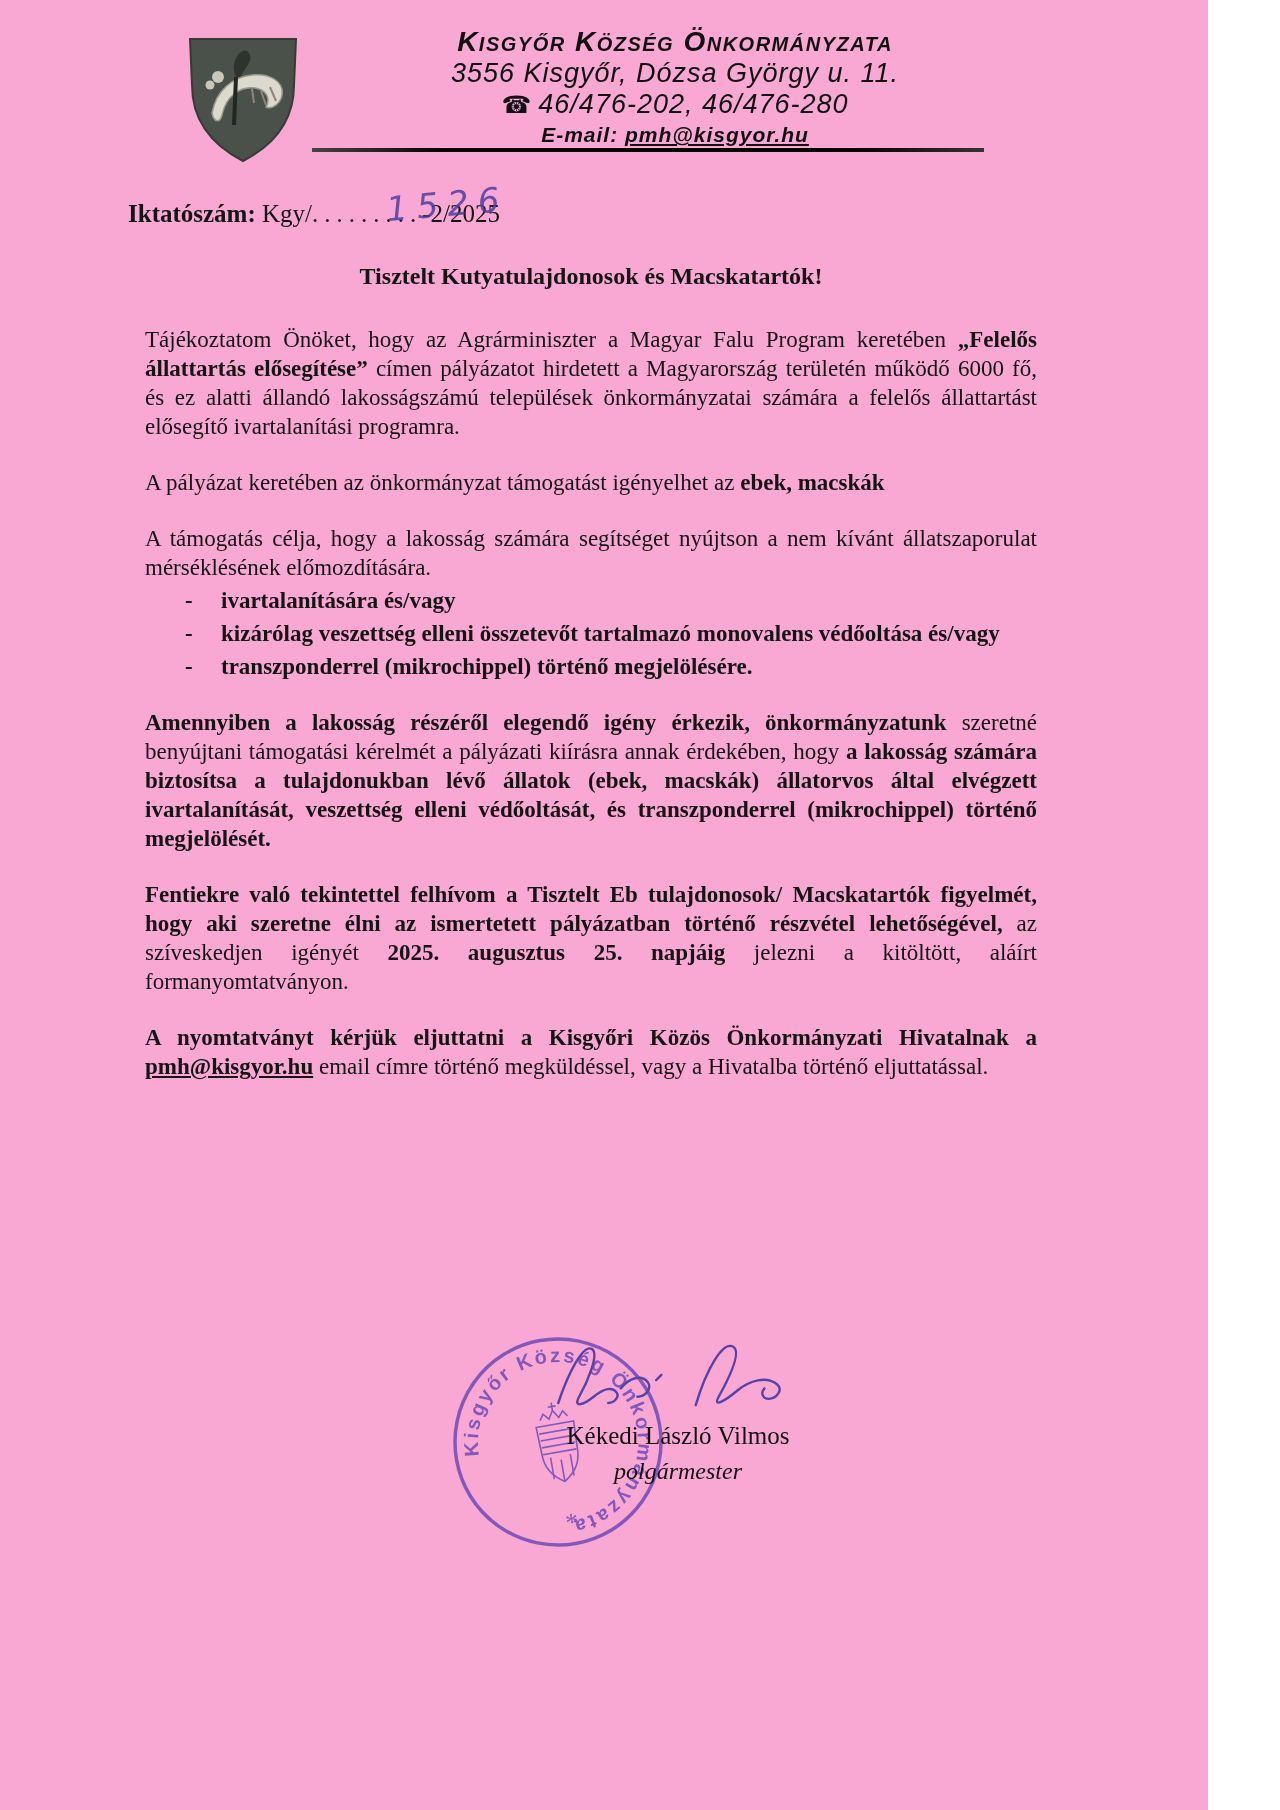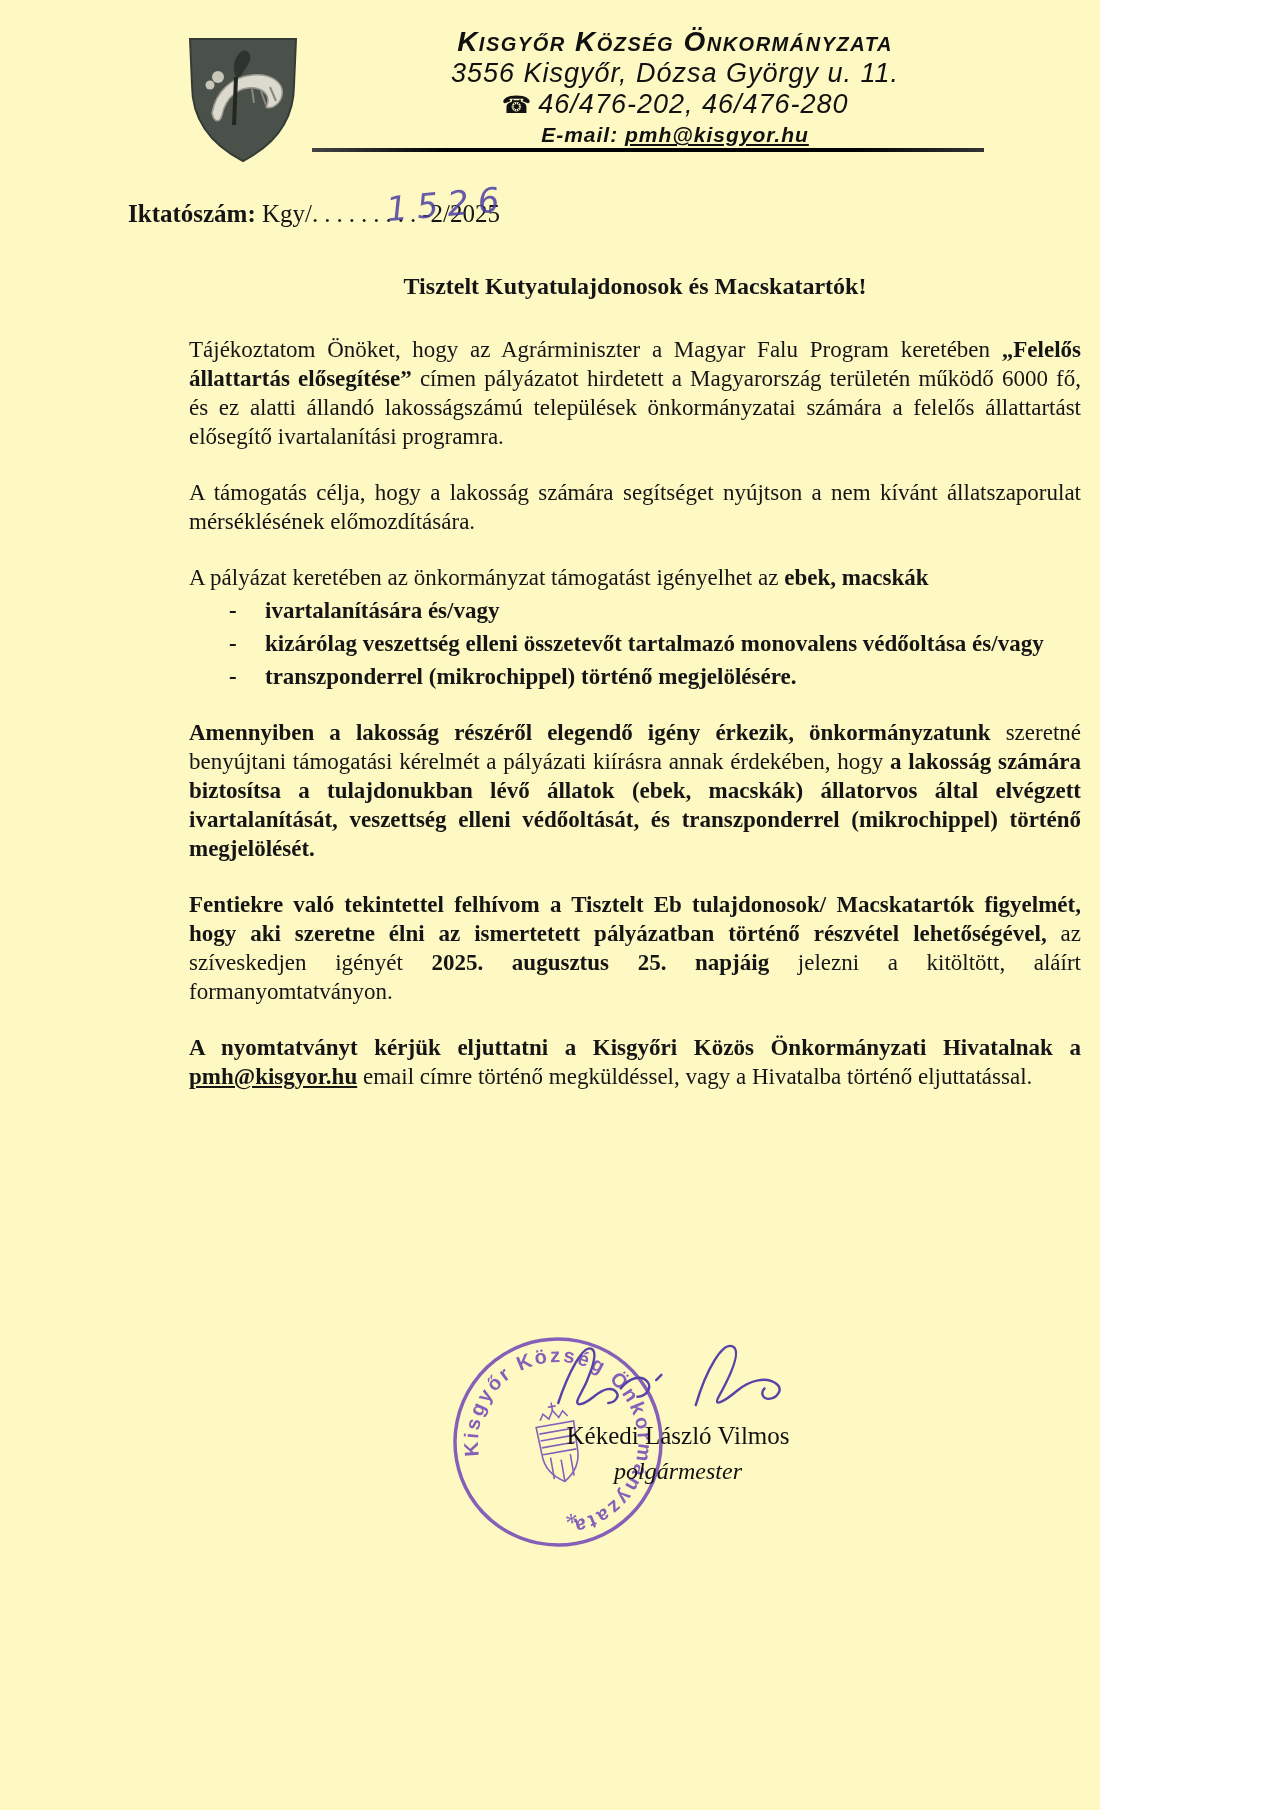--- a/index.html
+++ b/index.html
@@ -4,7 +4,7 @@
 <style>
   html,body{margin:0;padding:0;background:#ffffff;}
   .page{
-    position:relative;width:1100px;height:1810px;background:#fef9c3;
+    position:relative;width:1208px;height:1810px;background:#f9a8d4;
     font-family:"Liberation Serif",serif;color:#151515;overflow:hidden;
   }
   

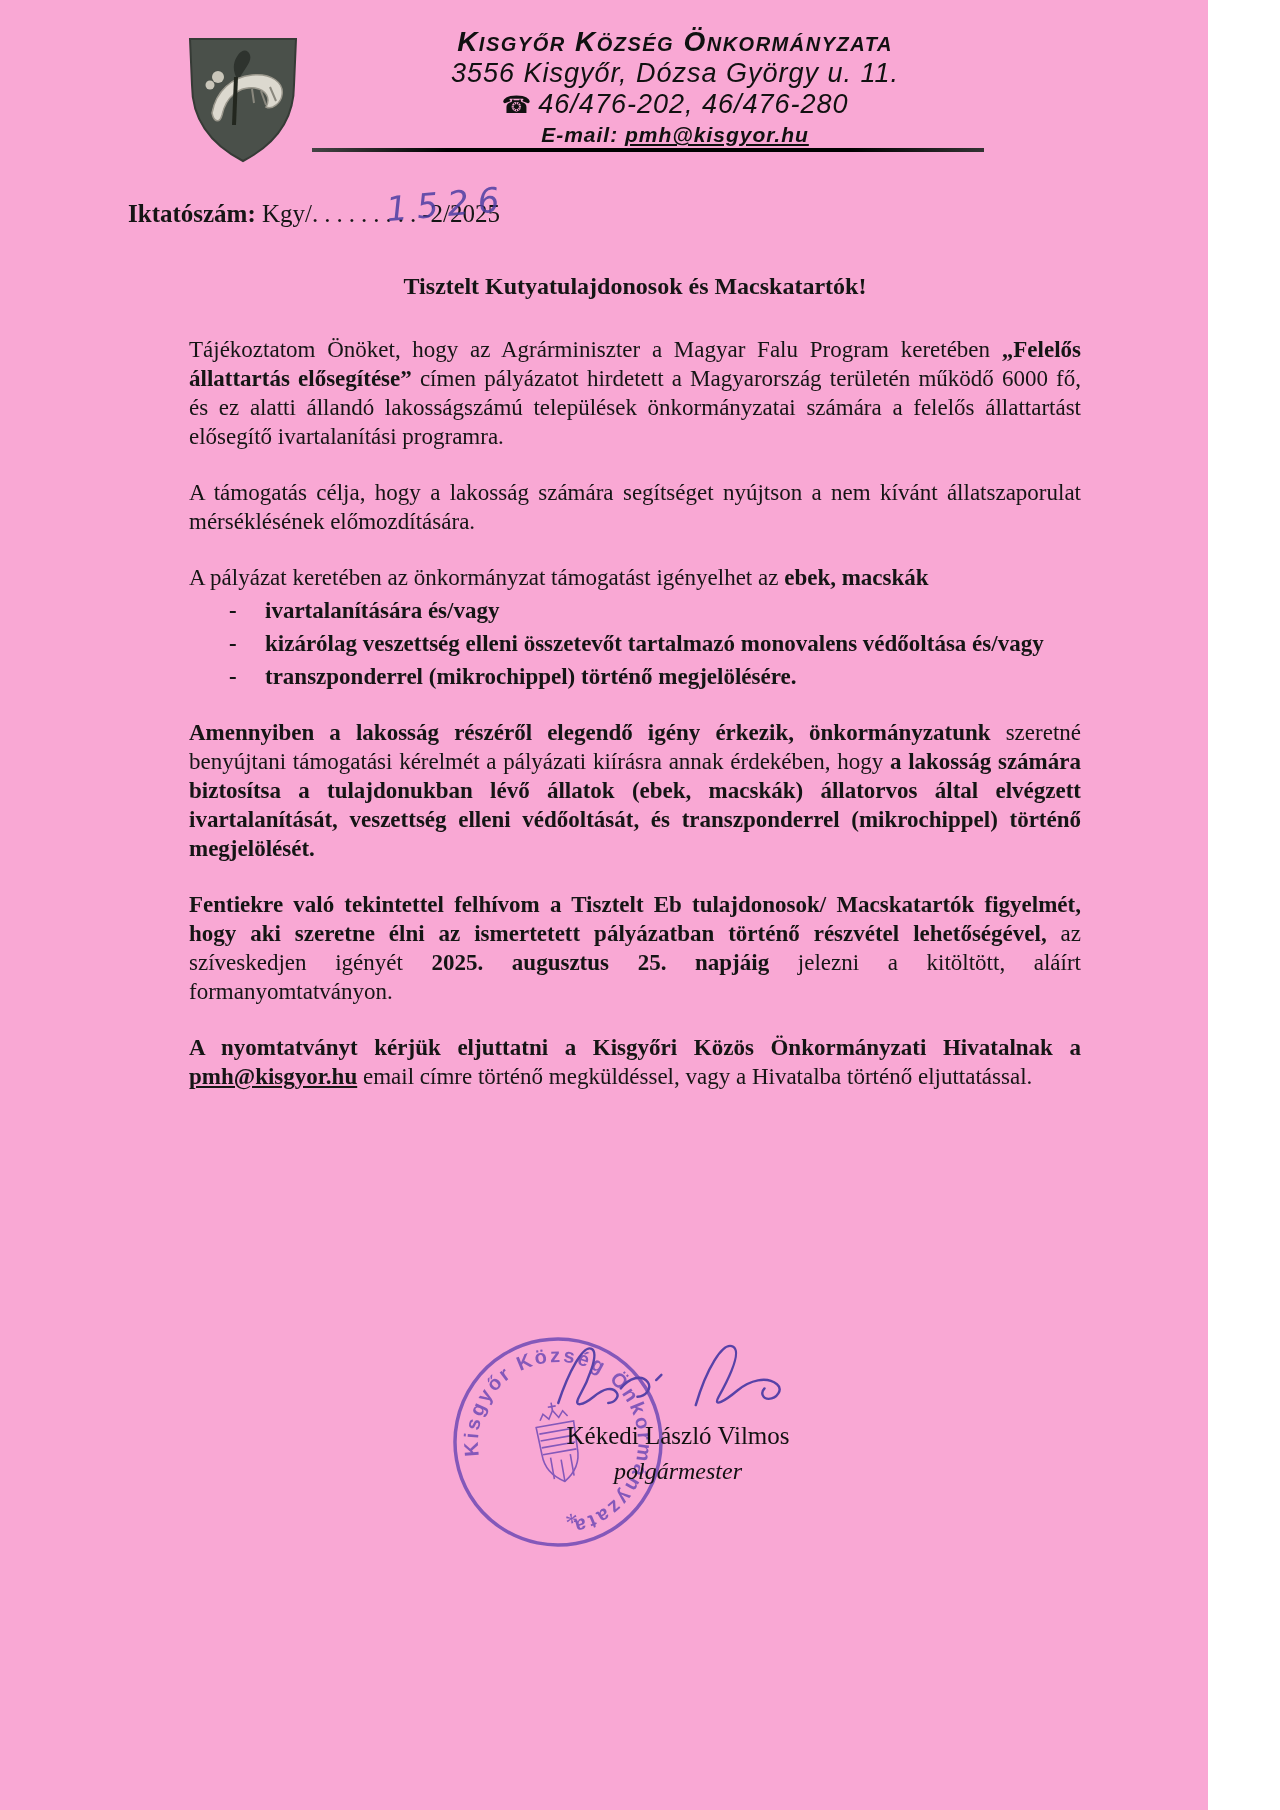--- a/index.html
+++ b/index.html
@@ -32,8 +32,8 @@
   }
   
   .body{
-    position:absolute;left:145px;top:272px;width:892px;
-    font-size:23px;line-height:29px;text-align:justify;margin-left:44px;
+    position:absolute;left:145px;top:262px;width:892px;
+    font-size:23px;line-height:29px;text-align:justify;
   }
   .doc-title{text-align:center;font-weight:bold;font-size:24px;margin:0 0 34px 0;}
   .para{margin:27px 0 0 0;}

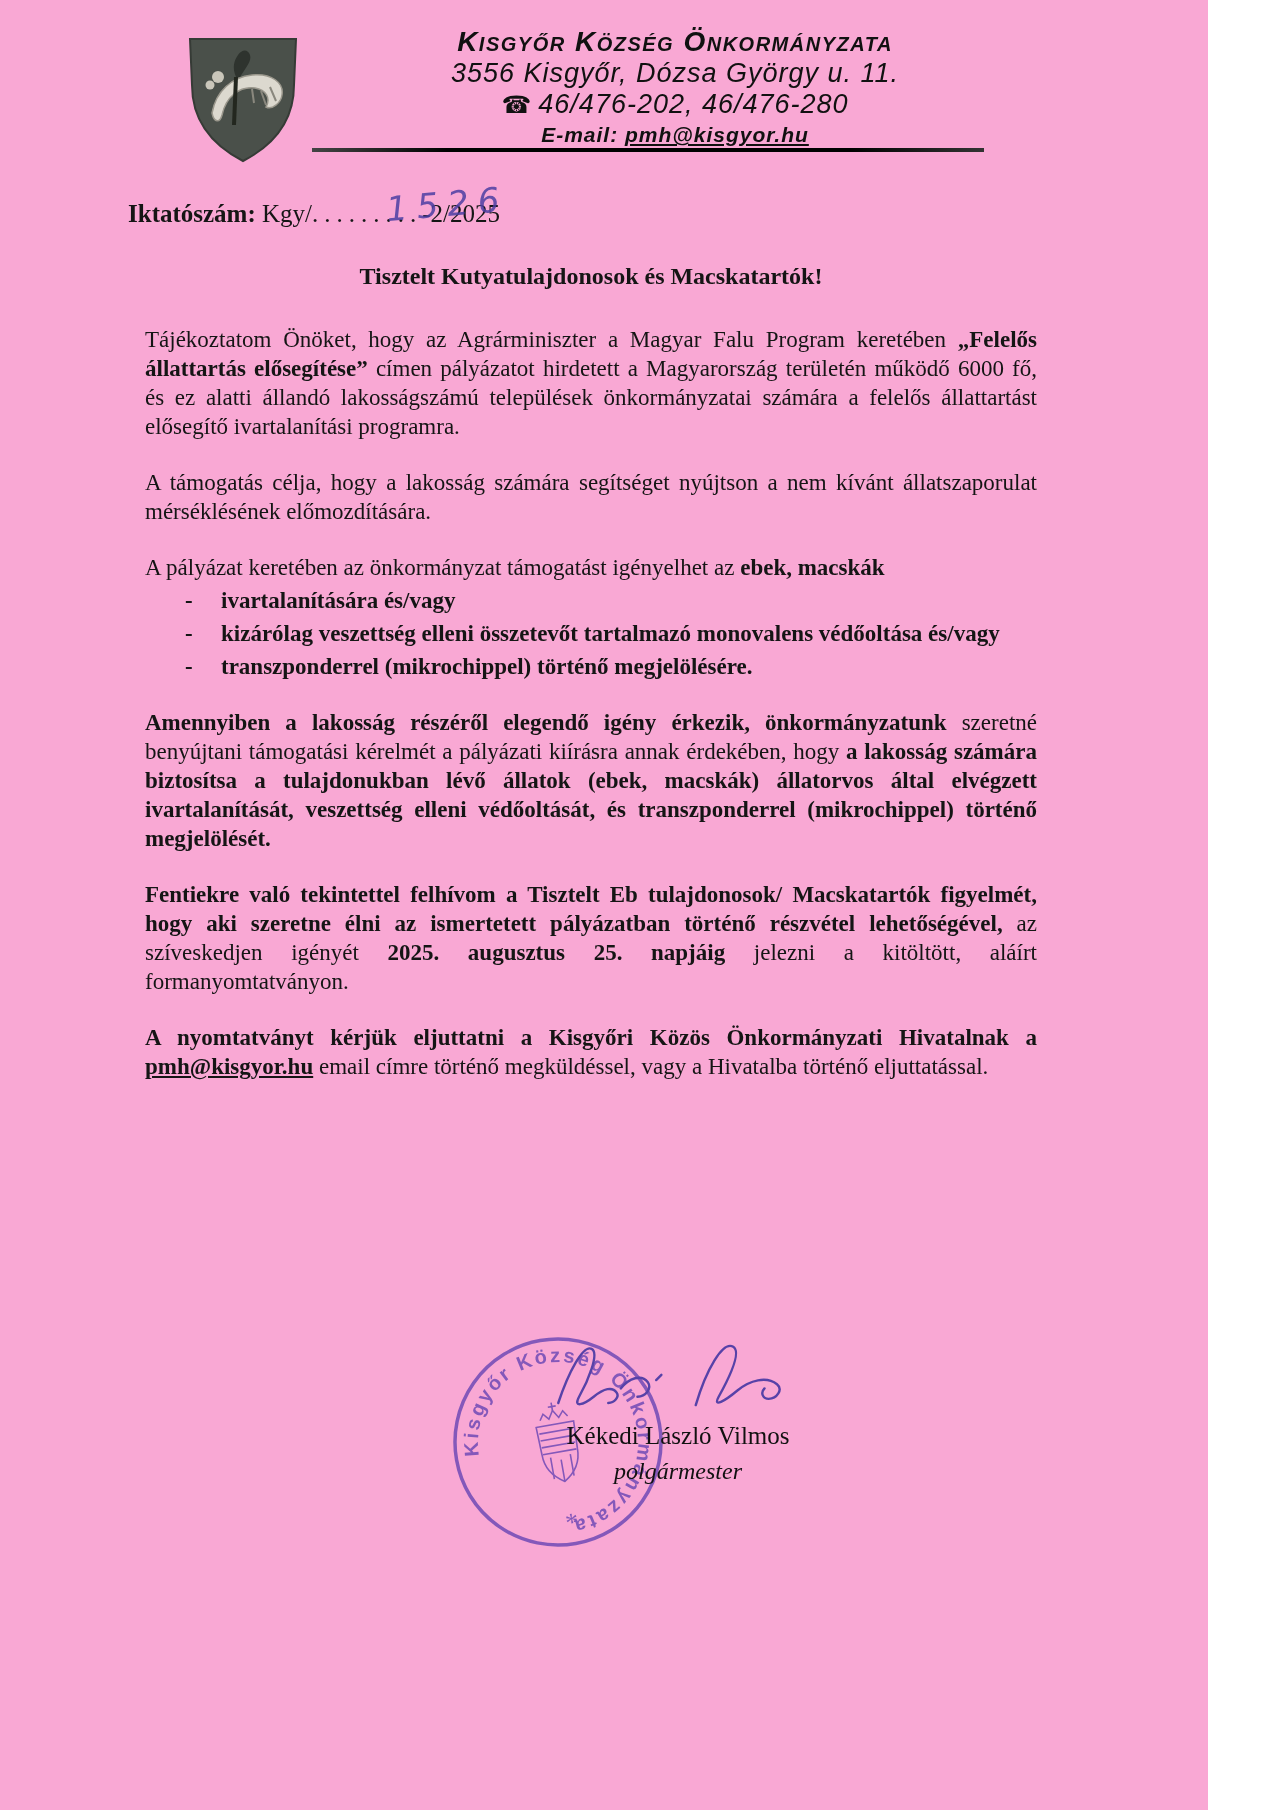--- a/index.html
+++ b/index.html
@@ -93,8 +93,8 @@
     <div class="doc-title">Tisztelt Kutyatulajdonosok és Macskatartók!</div>
     <div>
         <div class="para"><span>Tájékoztatom Önöket, hogy az Agrárminiszter a Magyar Falu Program keretében </span><span class="b">„Felelős állattartás elősegítése”</span><span> címen pályázatot hirdetett a Magyarország területén működő 6000 fő, és ez alatti állandó lakosságszámú települések önkormányzatai számára a felelős állattartást elősegítő ivartalanítási programra.</span></div>
+        <div class="para"><span>A pályázat keretében az önkormányzat támogatást igényelhet az </span><span class="b">ebek, macskák</span></div>
         <div class="para"><span>A támogatás célja, hogy a lakosság számára segítséget nyújtson a nem kívánt állatszaporulat mérséklésének előmozdítására.</span></div>
-        <div class="para"><span>A pályázat keretében az önkormányzat támogatást igényelhet az </span><span class="b">ebek, macskák</span></div>
         <div class="bullet">
           <span class="bullet-marker">-</span>
           <span class="bullet-text"><span class="b">ivartalanítására és/vagy</span></span>

